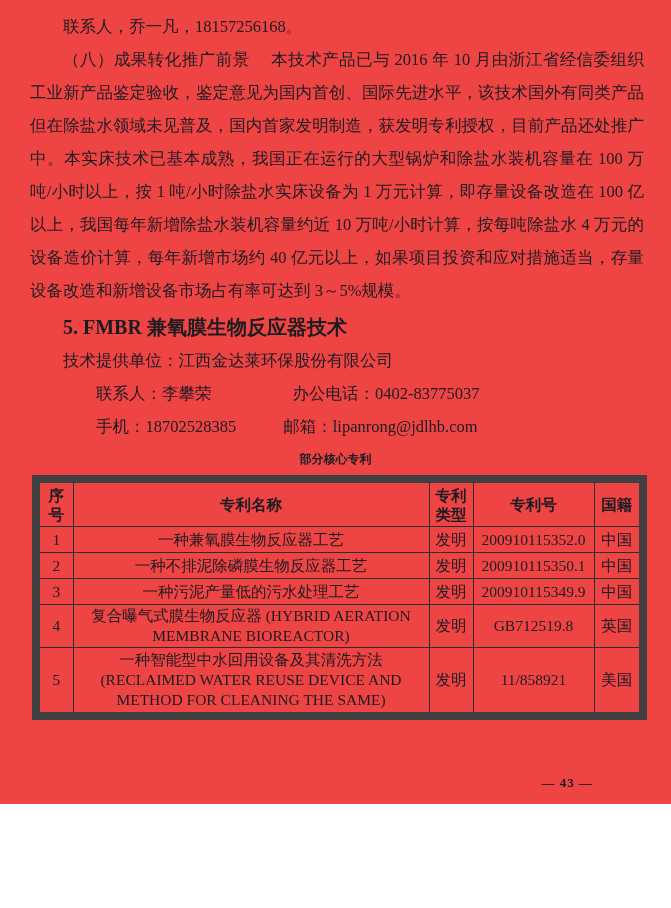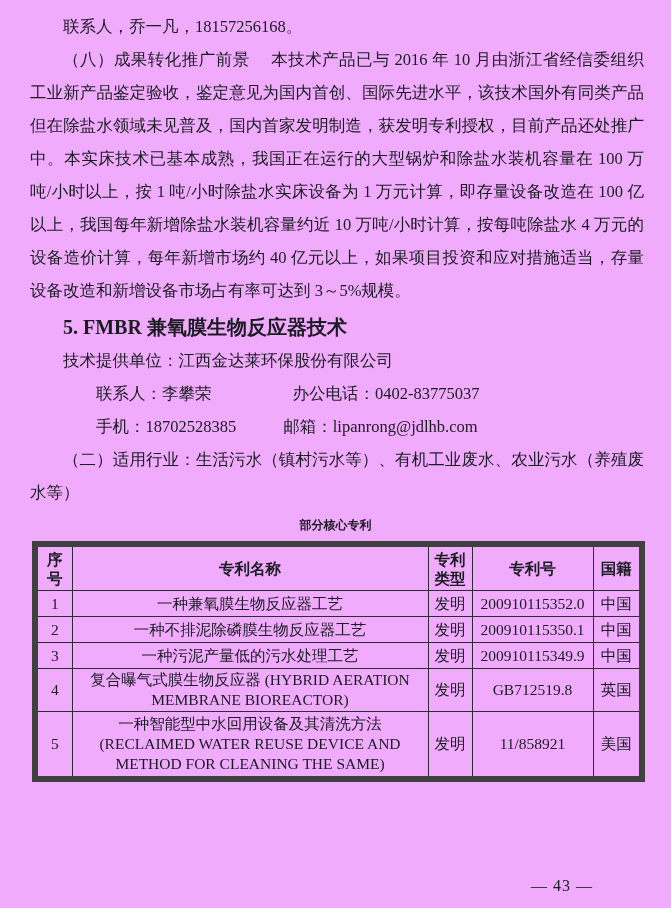--- a/index.html
+++ b/index.html
@@ -18,9 +18,9 @@
     position: relative;
     box-sizing: border-box;
     width: 671px;
-    height: 908px;
+    height: 804px;
     padding: 10px 27px 0 30px;
-    background: #f0abfc;
+    background: #ef4444;
   }
   .body-text {
     margin: 0;

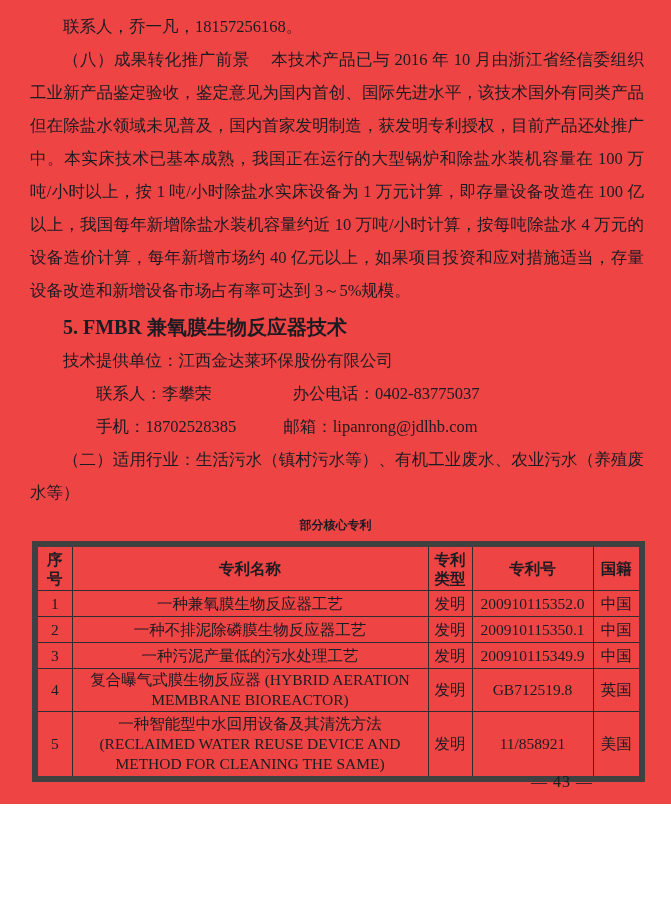--- a/index.html
+++ b/index.html
@@ -114,7 +114,6 @@
   <p class="body-text indent"><span class="inline-pair">手机：18702528385</span><span class="inline-pair gap-narrow">邮箱：lipanrong@jdlhb.com</span></p>
 
 
-  <p class="body-text indent">（二）适用行业：生活污水（镇村污水等）、有机工业废水、农业污水（养殖废水等）</p>
 
 
   <div class="table-title">部分核心专利</div>

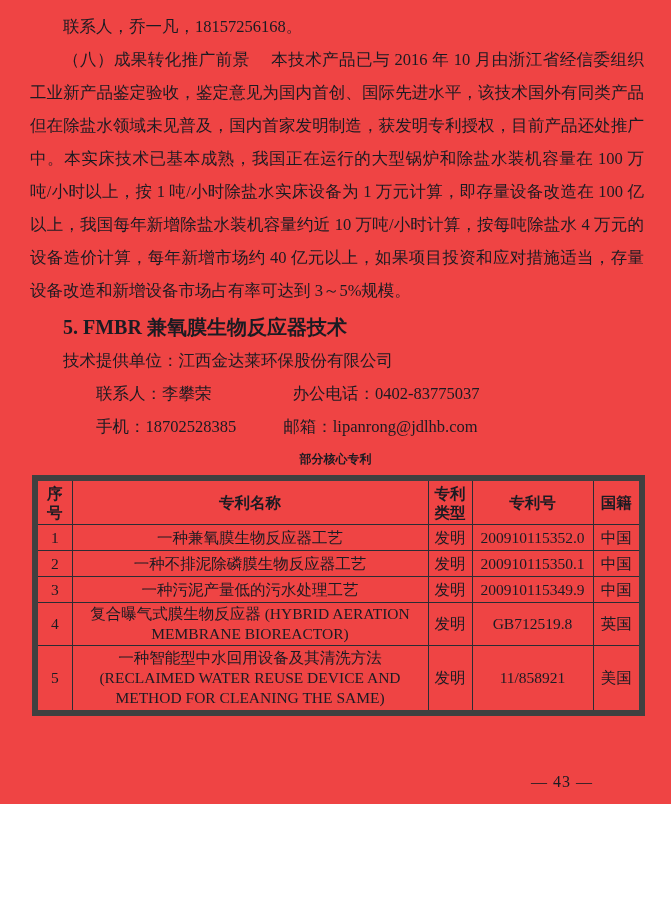--- a/index.html
+++ b/index.html
@@ -54,7 +54,7 @@
     width: 611px;
     table-layout: fixed;
     border-collapse: collapse;
-    border: 6px solid #404040;
+    border: 8px solid #404040;
   }
   table.patents th,
   table.patents td {

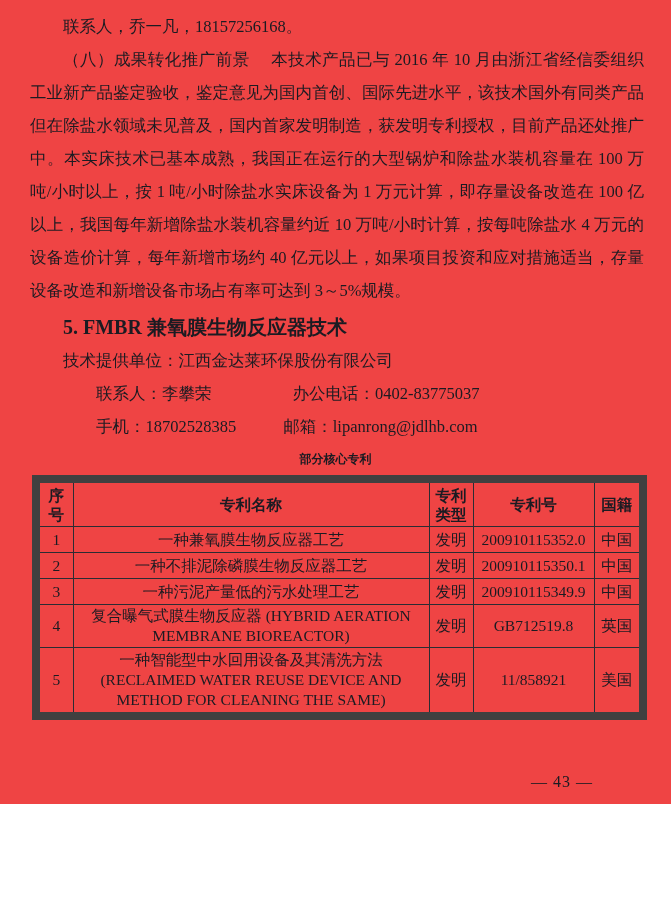--- a/index.html
+++ b/index.html
@@ -91,9 +91,10 @@
     position: absolute;
     right: 78px;
     bottom: 13px;
-    font-size: 16px;
+    font-size: 13px;
     letter-spacing: 1px;
     white-space: nowrap;
+    font-weight: bold;
   }
 </style>
 </head>

